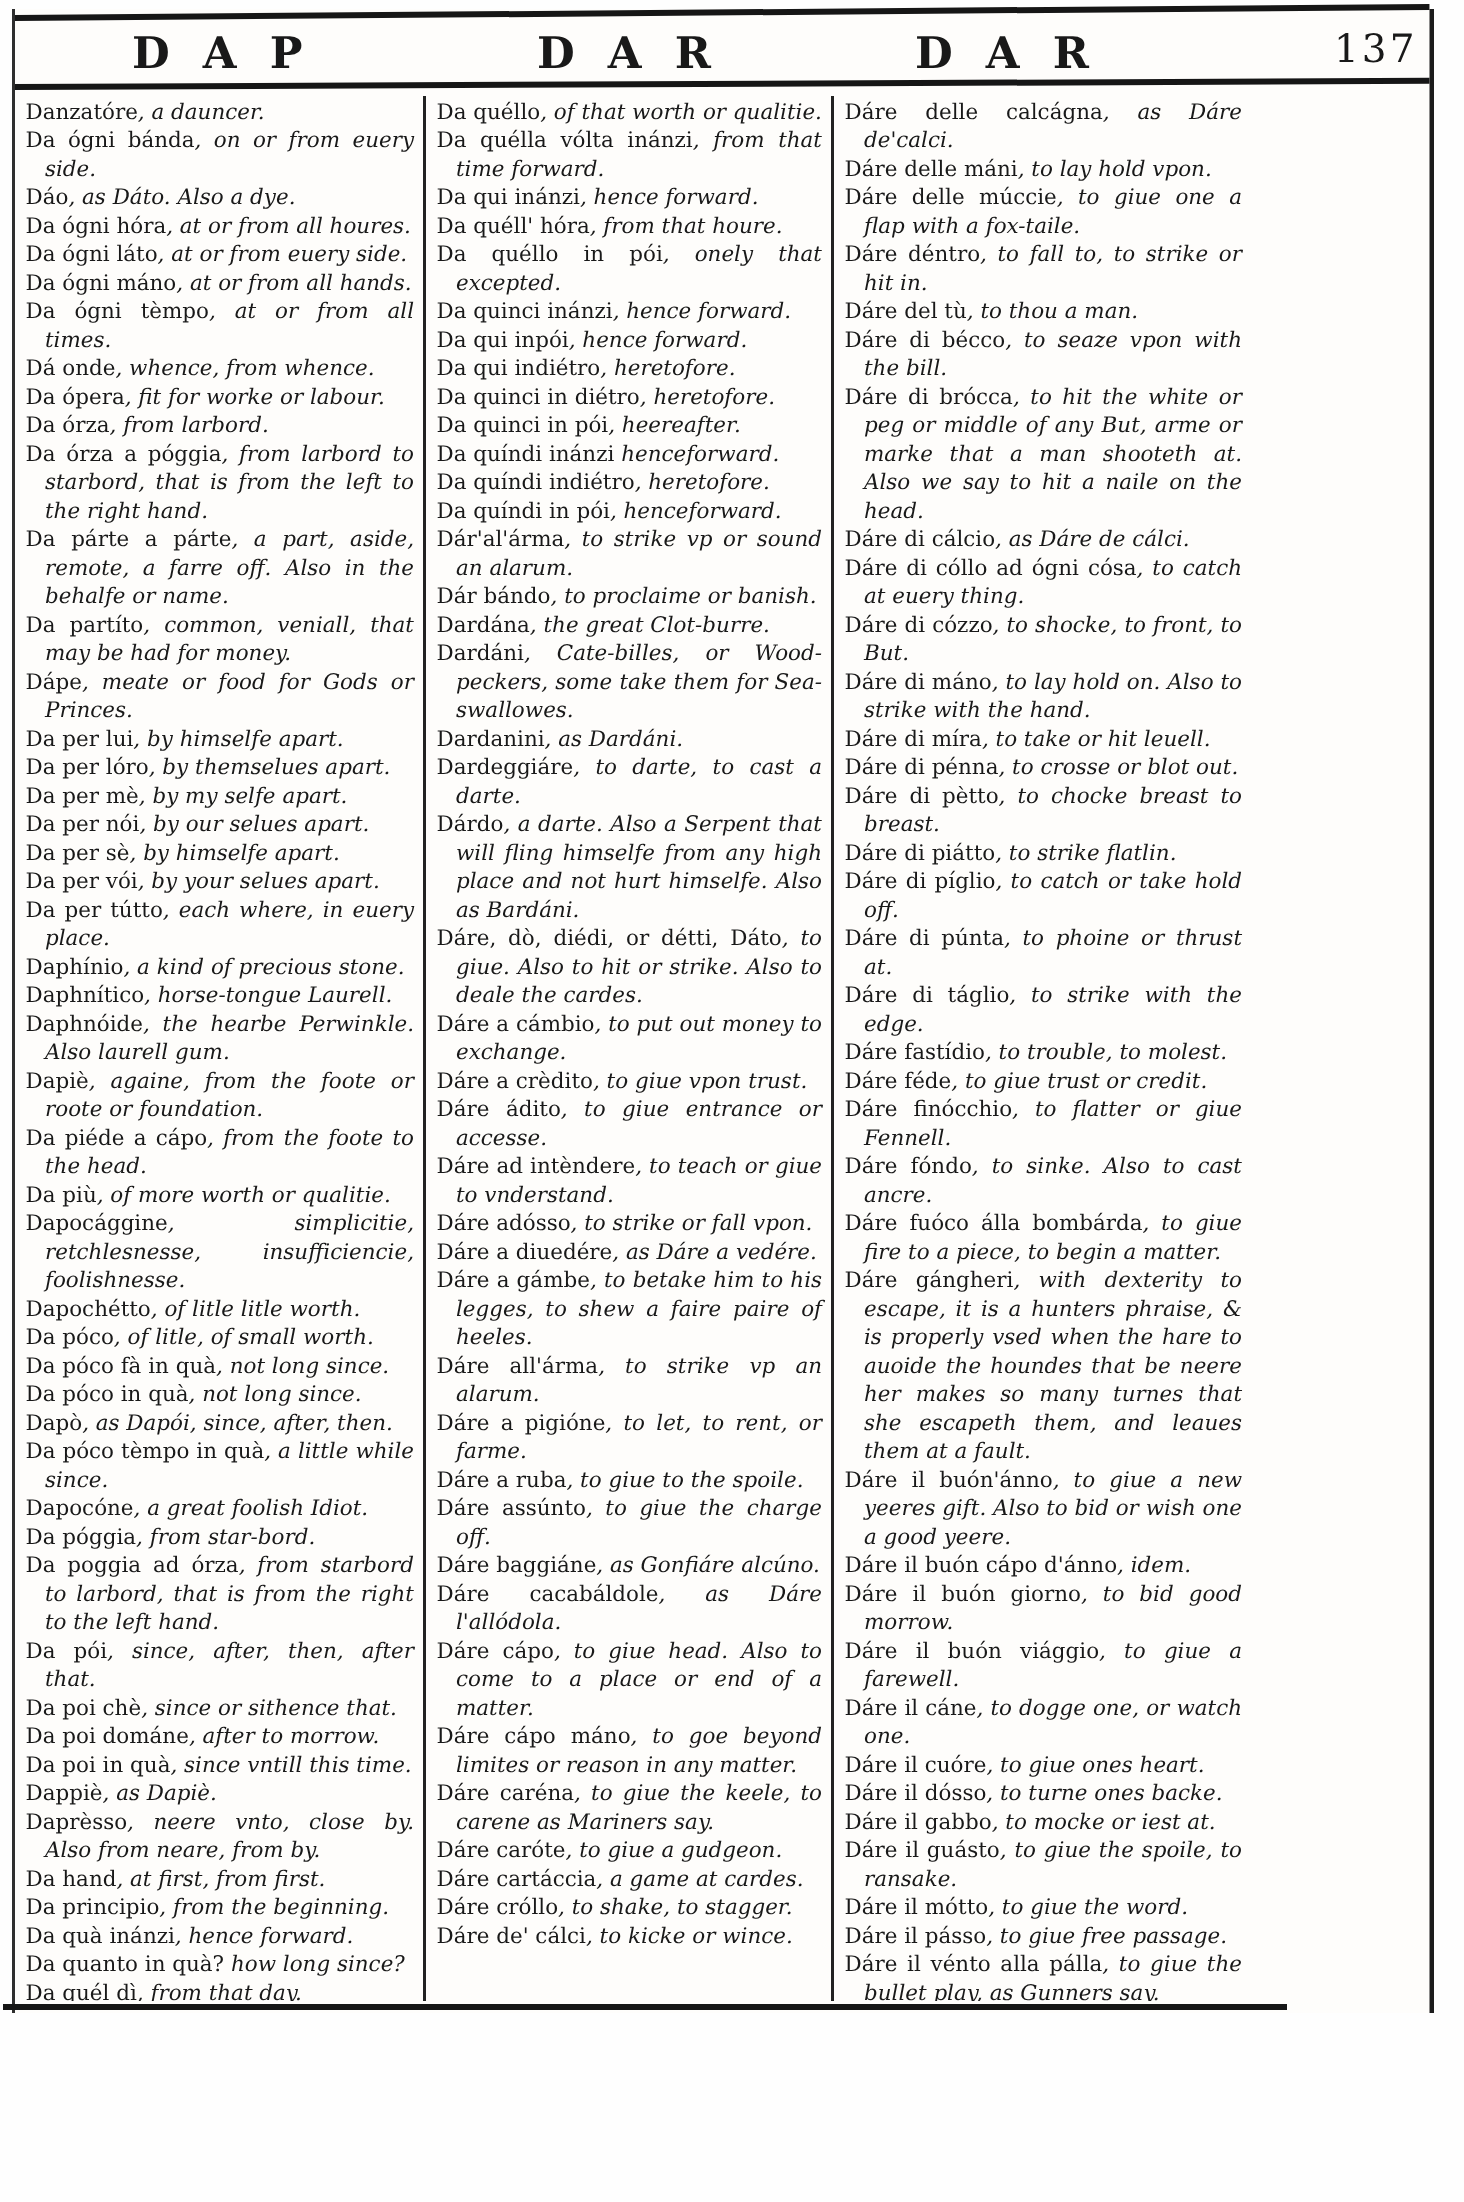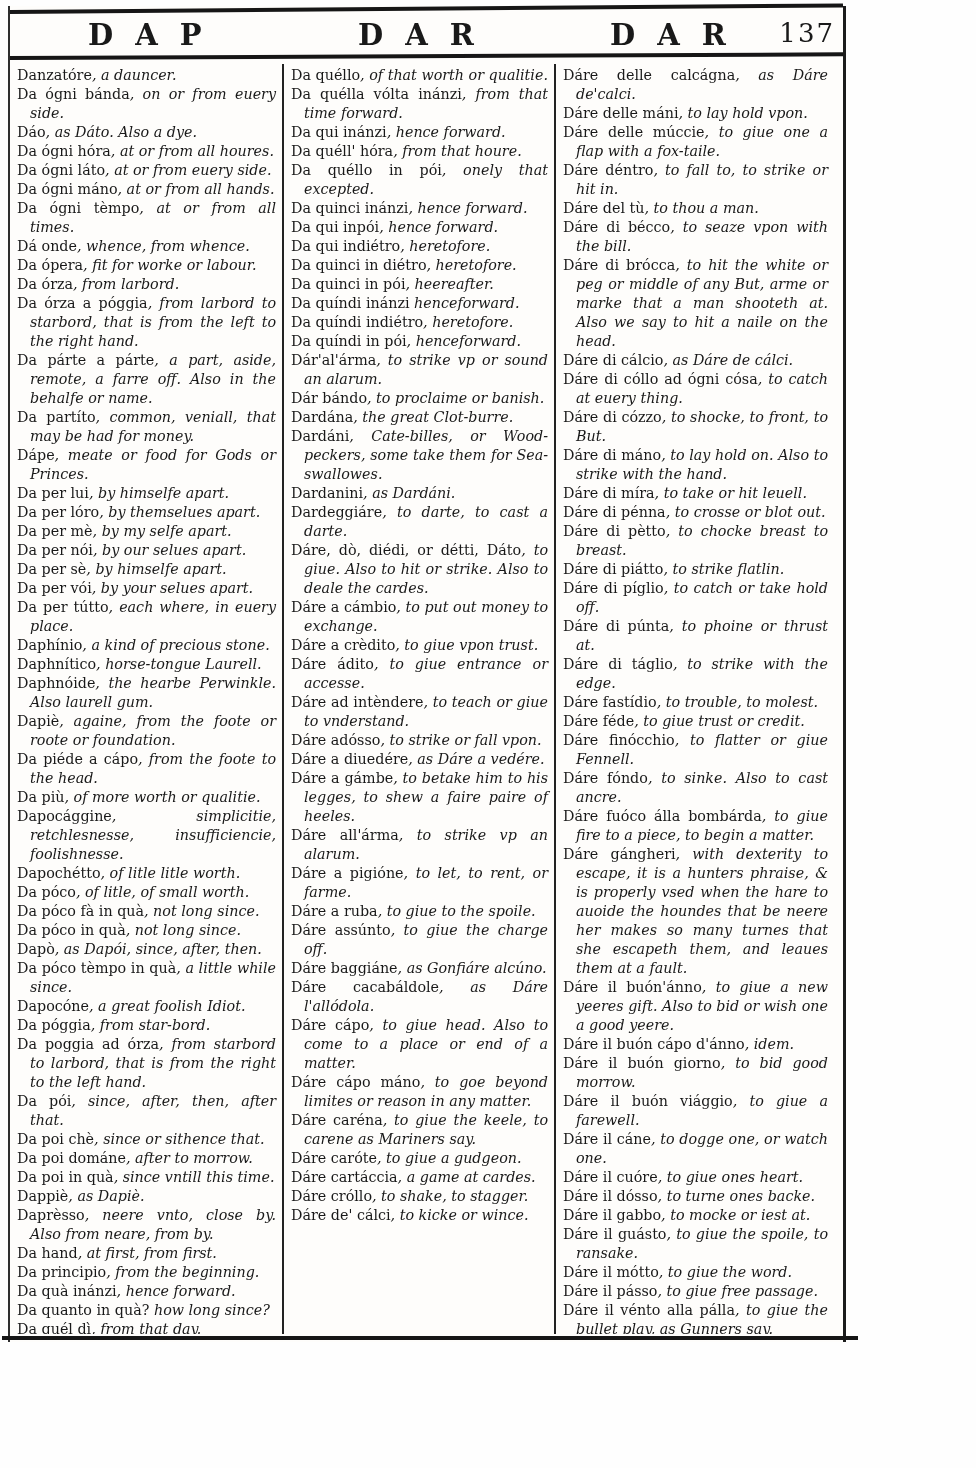--- a/index.html
+++ b/index.html
@@ -13,7 +13,7 @@
   }
   .page{
     position:absolute;left:8px;top:6px;
-    width:838px;height:1336px;
+    width:948px;height:1336px;
     border-left:2px solid #2e2e2e;
     border-right:3px solid #1c1c1c;
     box-sizing:border-box;

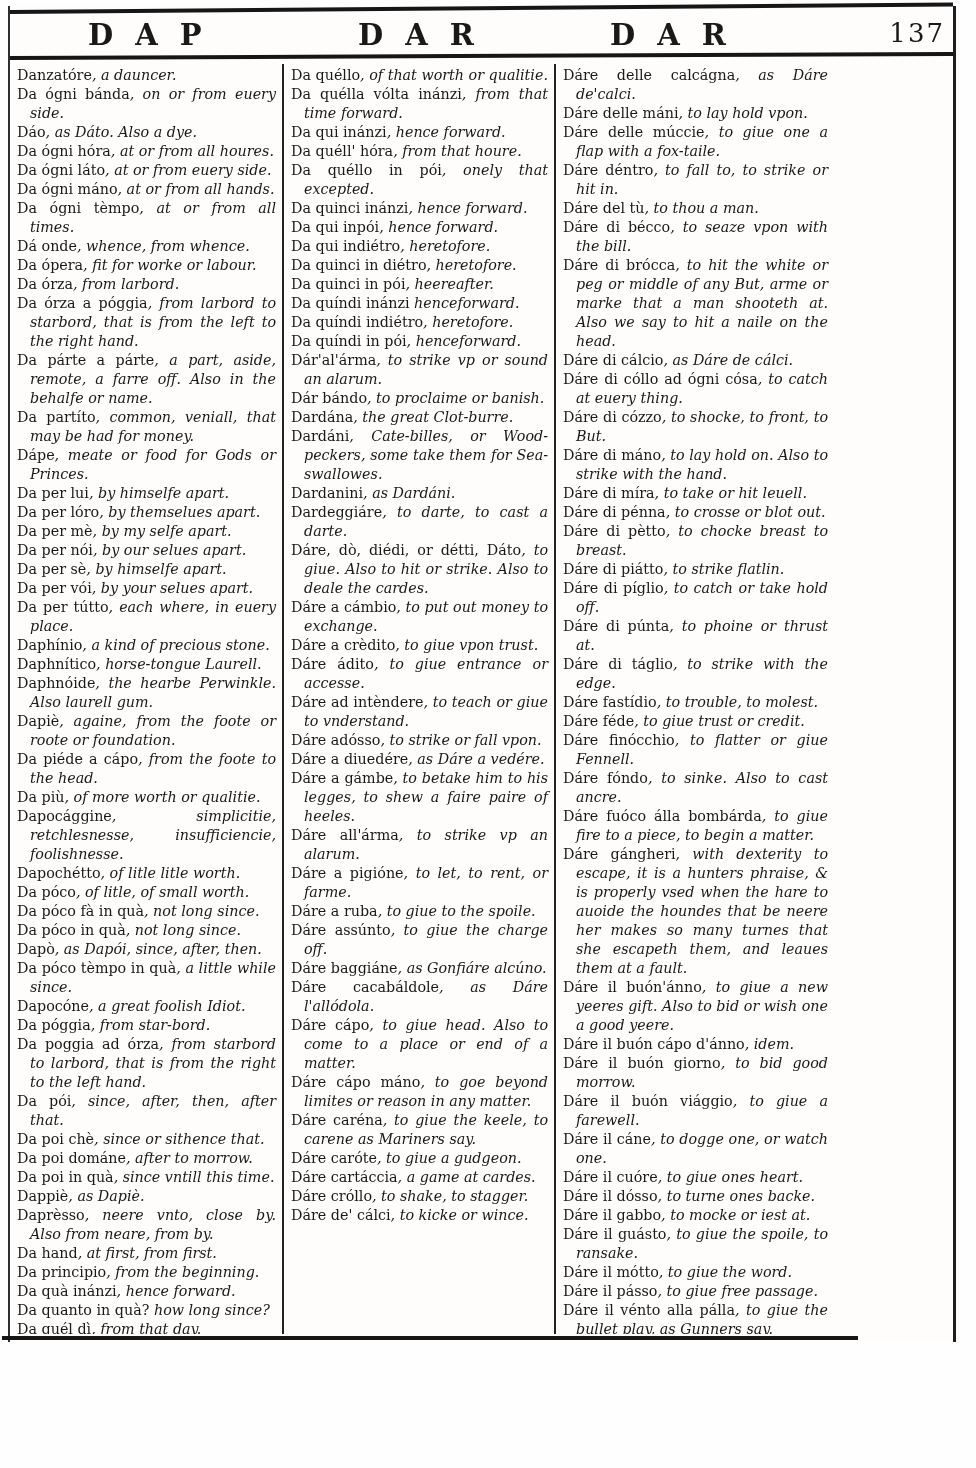--- a/index.html
+++ b/index.html
@@ -141,6 +141,7 @@
           <div class="entry"><span class="head">Dardáni</span><span class="def">, Cate-billes, or Wood-peckers, some take them for Sea-swallowes.</span></div>
           <div class="entry"><span class="head">Dardanini</span><span class="def">, as Dardáni.</span></div>
           <div class="entry"><span class="head">Dardeggiáre</span><span class="def">, to darte, to cast a darte.</span></div>
+          <div class="entry"><span class="head">Dárdo</span><span class="def">, a darte. Also a Serpent that will fling himselfe from any high place and not hurt himselfe. Also as Bardáni.</span></div>
           <div class="entry"><span class="head">Dáre, dò, diédi, or détti, Dáto</span><span class="def">, to giue. Also to hit or strike. Also to deale the cardes.</span></div>
           <div class="entry"><span class="head">Dáre a cámbio</span><span class="def">, to put out money to exchange.</span></div>
           <div class="entry"><span class="head">Dáre a crèdito</span><span class="def">, to giue vpon trust.</span></div>

